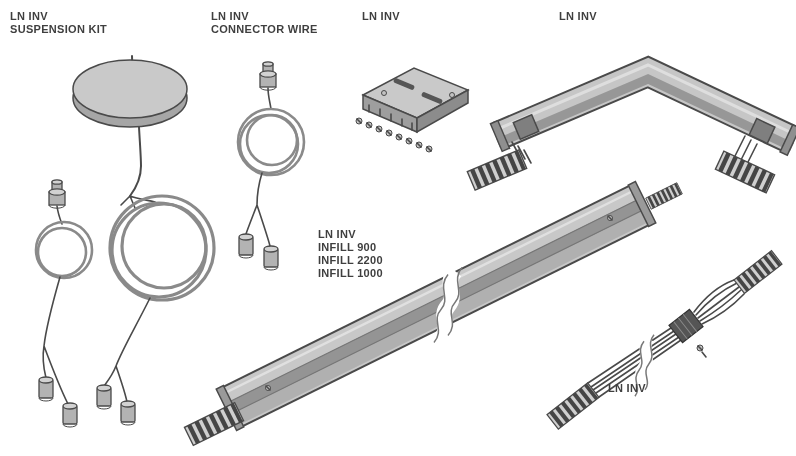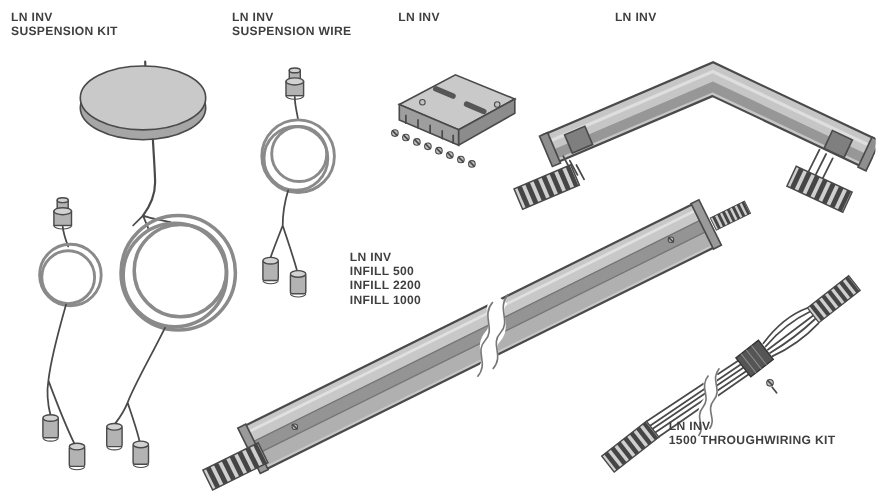--- a/index.html
+++ b/index.html
@@ -192,7 +192,7 @@
 
   <div class="label" style="left:211px;top:10px">
     <div>LN INV</div>
-    <div>SUSPENSION WIRE</div>
+    <div>CONNECTOR WIRE</div>
   </div>
 
   <div class="label" style="left:362px;top:10px">

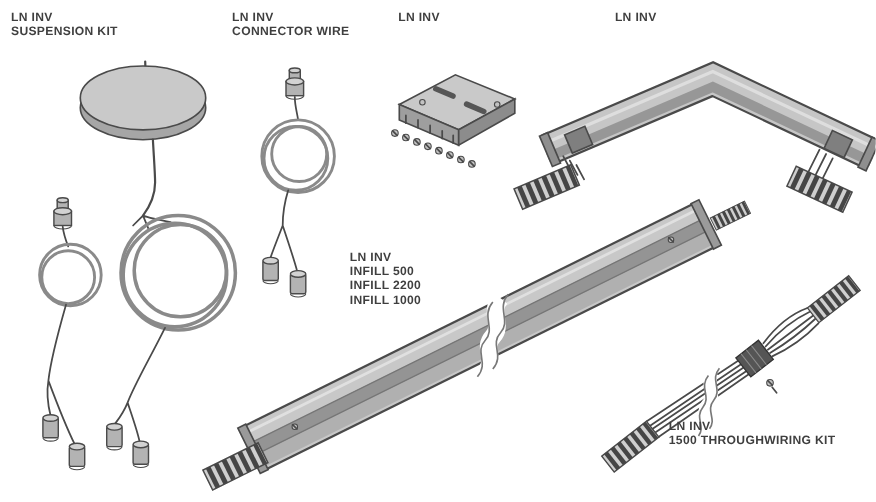--- a/index.html
+++ b/index.html
@@ -205,7 +205,7 @@
 
   <div class="label" style="left:318px;top:228px">
     <div>LN INV</div>
-    <div>INFILL 500</div>
+    <div>INFILL 900</div>
     <div>INFILL 2200</div>
     <div>INFILL 1000</div>
   </div>

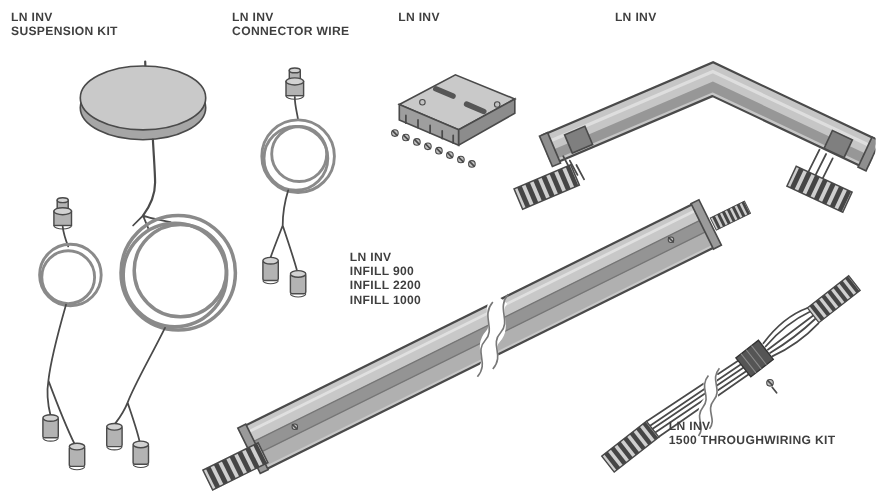--- a/index.html
+++ b/index.html
@@ -212,7 +212,6 @@
 
   <div class="label" style="left:608px;top:382px">
     <div>LN INV</div>
-    <div>1500 THROUGHWIRING KIT</div>
   </div>
 
 </div>

